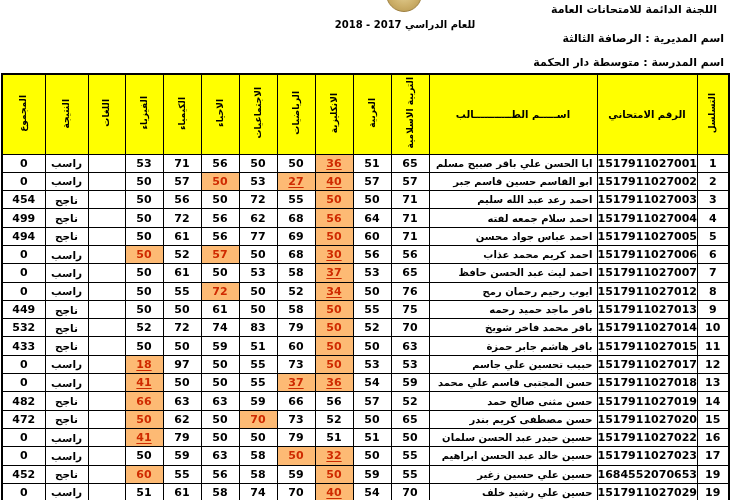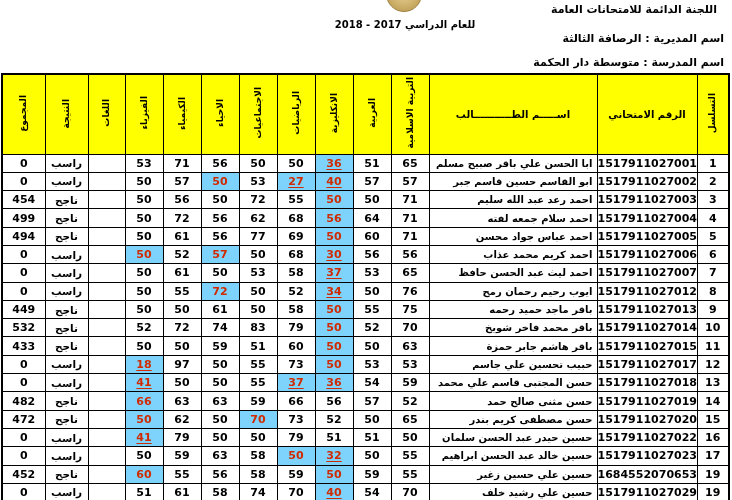--- a/index.html
+++ b/index.html
@@ -58,7 +58,7 @@
   td.col-name { text-align:right; padding-right:4px; font-size:10px; }
   td.col-exam_no { direction:ltr; font-size:11px; }
   td.col-result { font-size:10.5px; }
-  td.hl { background:#7dd3fc; color:#cf2a00; }
+  td.hl { background:#fdba74; color:#cf2a00; }
   td.fail { text-decoration:underline; text-underline-offset:2px; }
 
   

